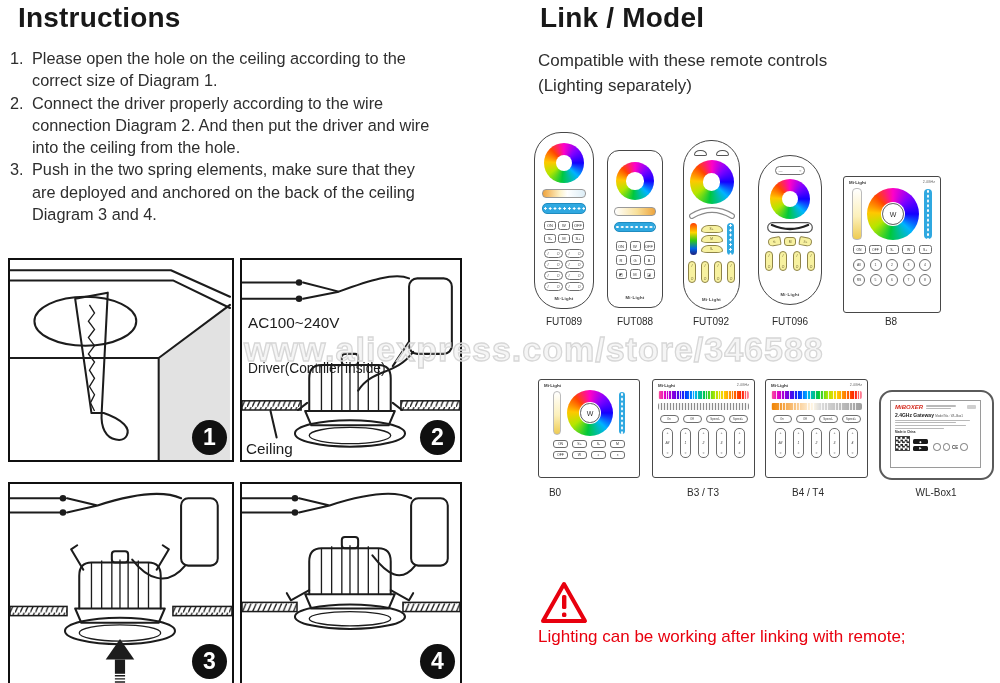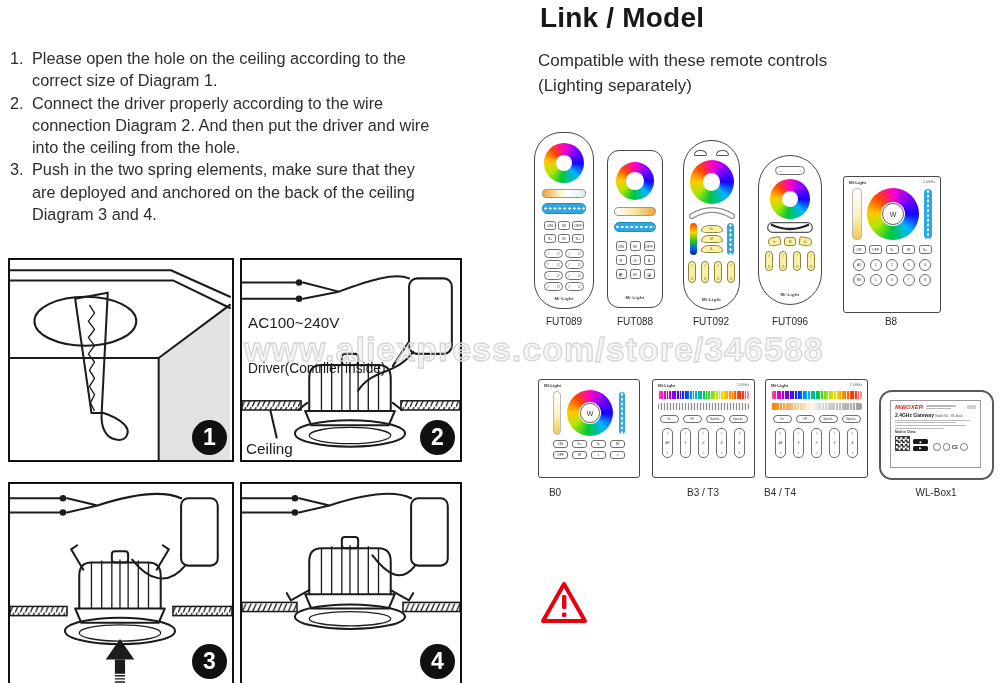--- a/index.html
+++ b/index.html
@@ -105,6 +105,7 @@
 
 <div id="canvas">
 
+  <div class="h1" style="left:18px;top:2px">Instructions</div>
 
   <div class="steps">
     <div class="step">

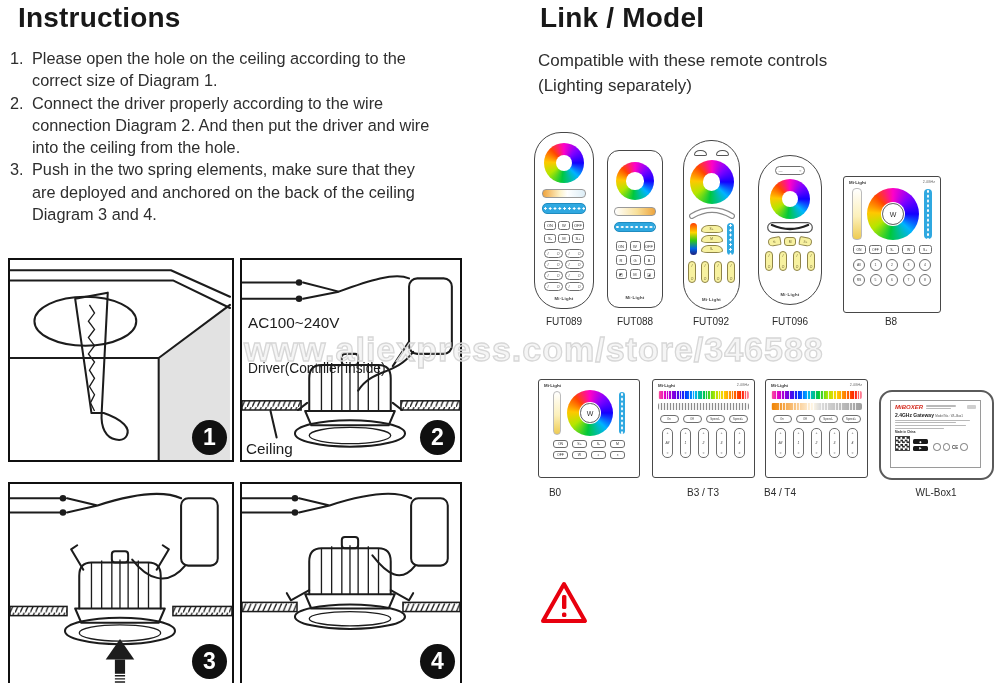--- a/index.html
+++ b/index.html
@@ -581,7 +581,7 @@
 
   <div class="rlabel" style="left:555px;top:487px">B0</div>
   <div class="rlabel" style="left:703px;top:487px">B3 / T3</div>
-  <div class="rlabel" style="left:780px;top:487px">B4 / T4</div>
+  <div class="rlabel" style="left:808px;top:487px">B4 / T4</div>
   <div class="rlabel" style="left:936px;top:487px">WL-Box1</div>
 
   <div class="notetri">

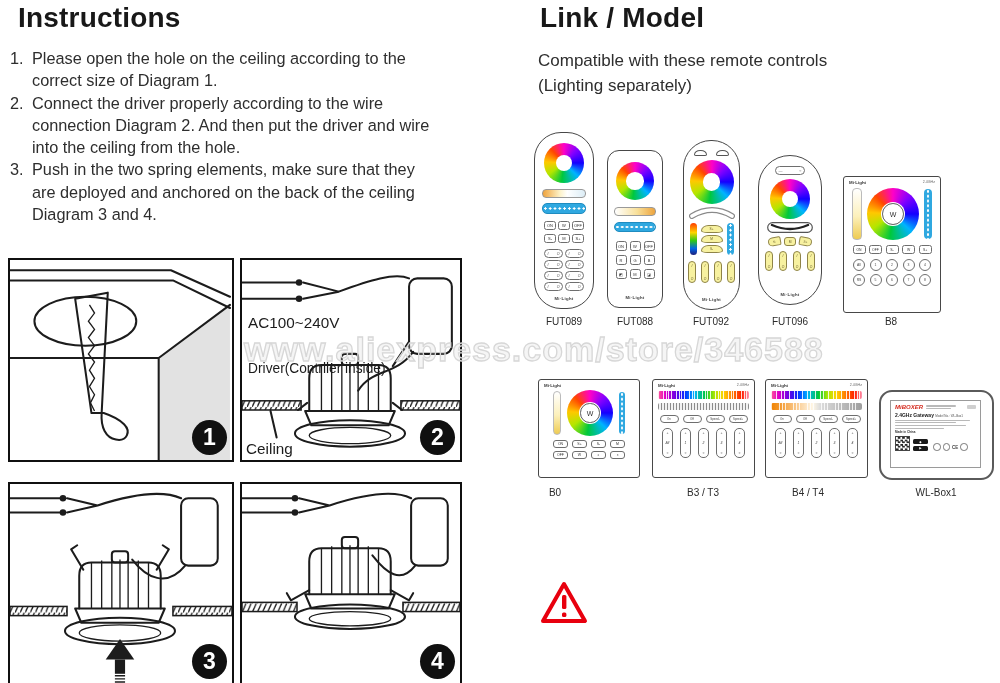--- a/index.html
+++ b/index.html
@@ -591,6 +591,7 @@
       <rect x="22" y="31.5" width="4.4" height="4.4" rx="1.5" fill="#e8000e"></rect>
     </svg>
   </div>
+  <div class="note-line" style="top:627px">Lighting can be working after linking with remote;</div>
 
 </div>
 

